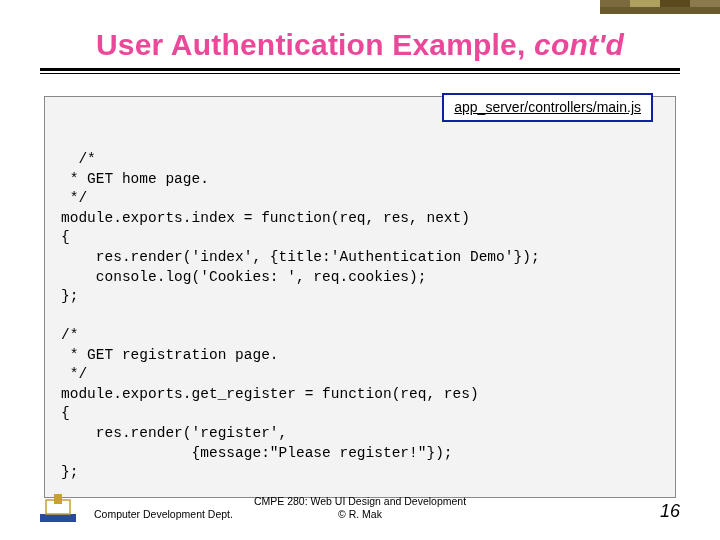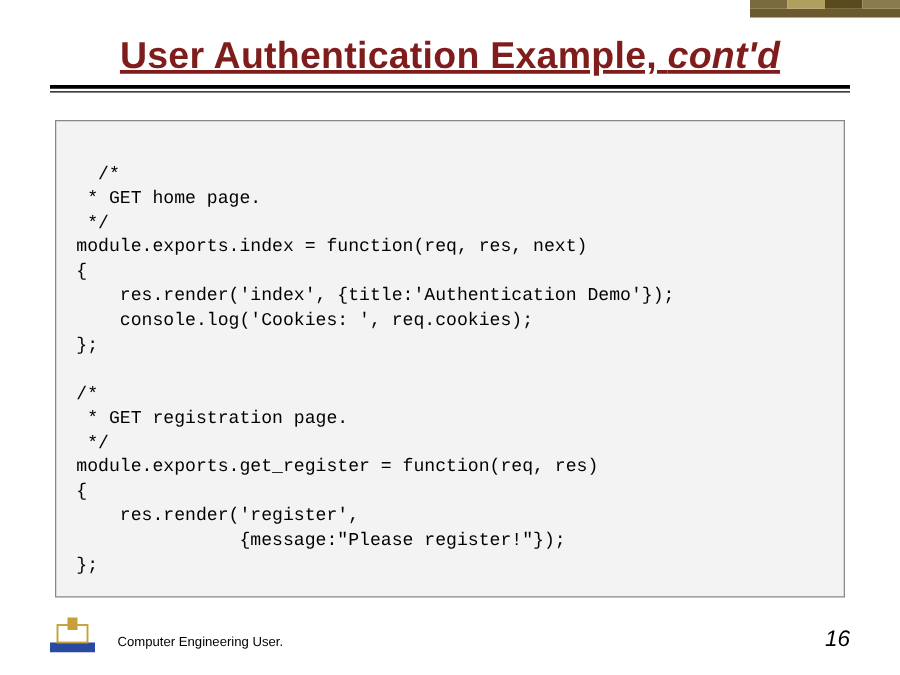--- a/index.html
+++ b/index.html
@@ -29,9 +29,8 @@
     font-size: 30px;
     text-align: center;
     margin: 28px 30px 6px 30px;
-    color: #7f1d1d;
+    color: #ec4899;
     letter-spacing: 0.2px;
-    text-decoration: underline;
   }
   .title em { font-style: italic; }
   .rule-wrap { margin: 0 40px; }

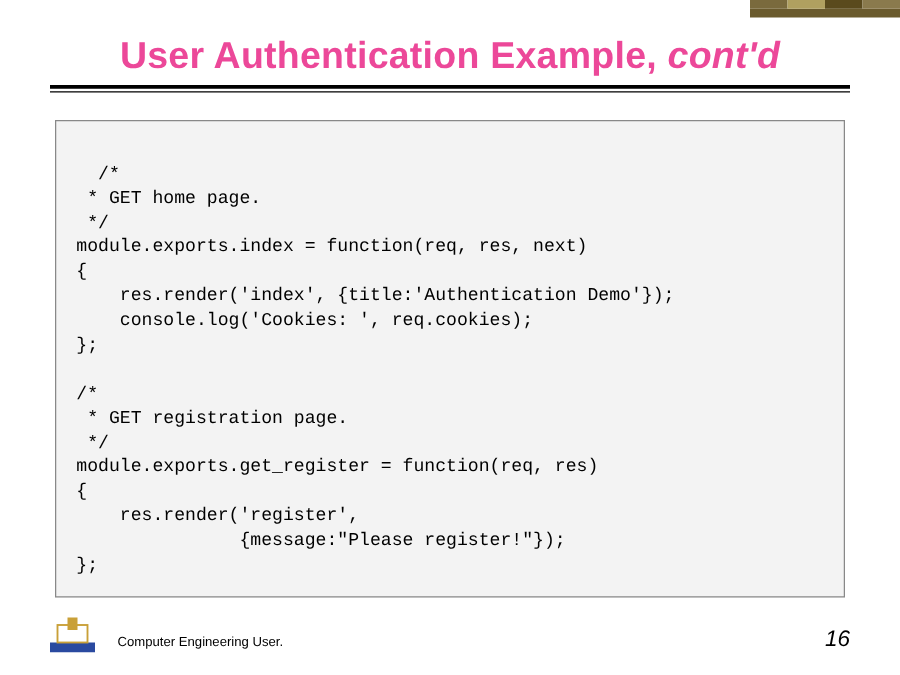--- a/index.html
+++ b/index.html
@@ -115,6 +115,7 @@
 </div>
 
 <div class="code-box">
+  <div class="file-badge">app_server/controllers/main.js</div>
   <span>/*
  * GET home page.
  */

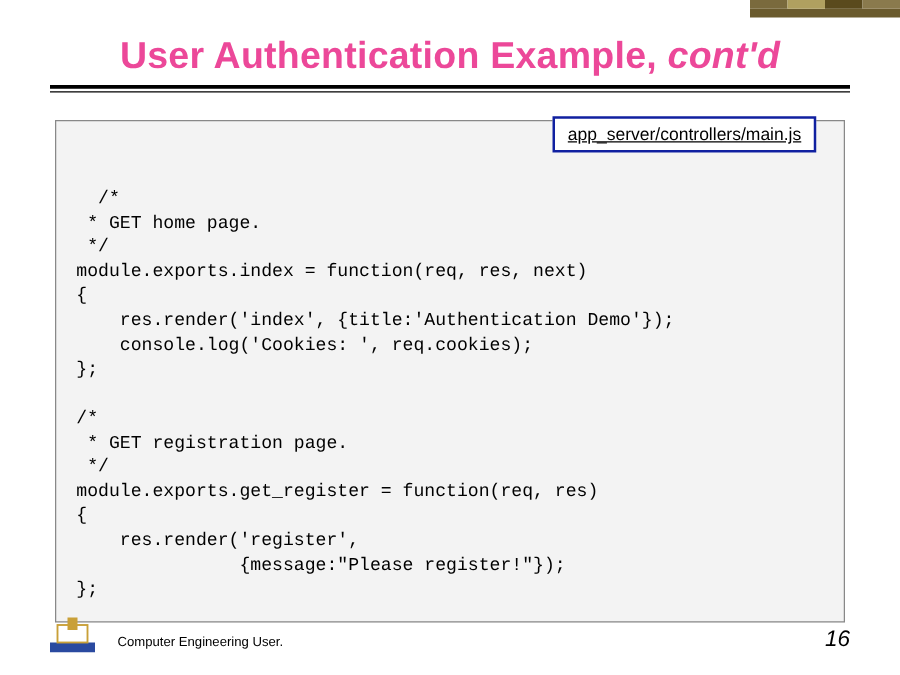--- a/index.html
+++ b/index.html
@@ -146,6 +146,10 @@
   <div class="left-text">
     <div>Computer Engineering User.</div>
   </div>
+  <div class="center-text">
+    <div>CMPE 280: Web UI Design and Development</div>
+    <div>© R. Mak</div>
+  </div>
   <div class="page">16</div>
 </div>
 

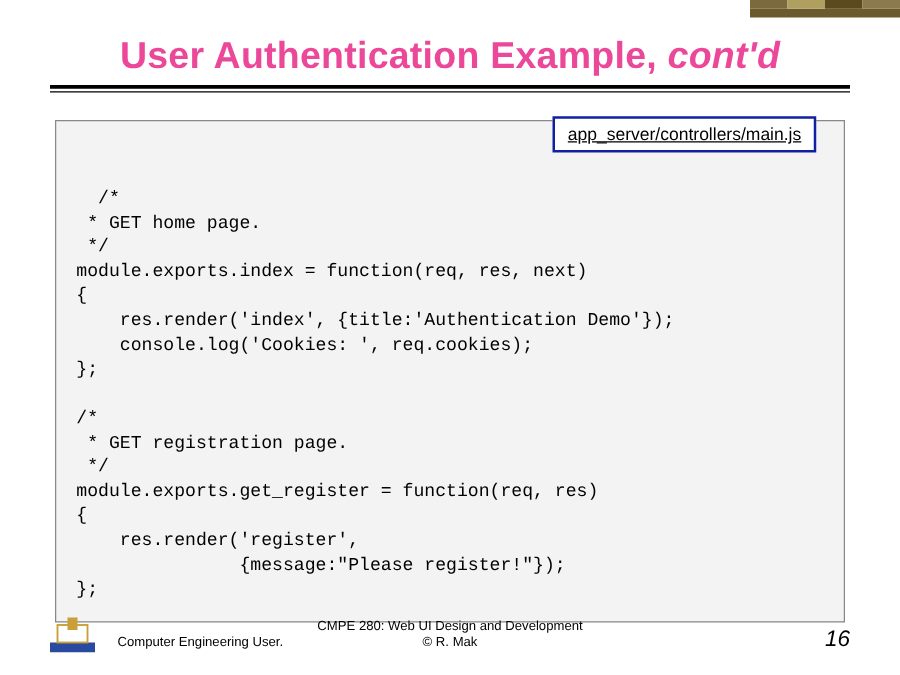--- a/index.html
+++ b/index.html
@@ -144,7 +144,7 @@
     </svg>
   </div>
   <div class="left-text">
-    <div>Computer Engineering User.</div>
+    <div>Computer Development Dept.</div>
   </div>
   <div class="center-text">
     <div>CMPE 280: Web UI Design and Development</div>

